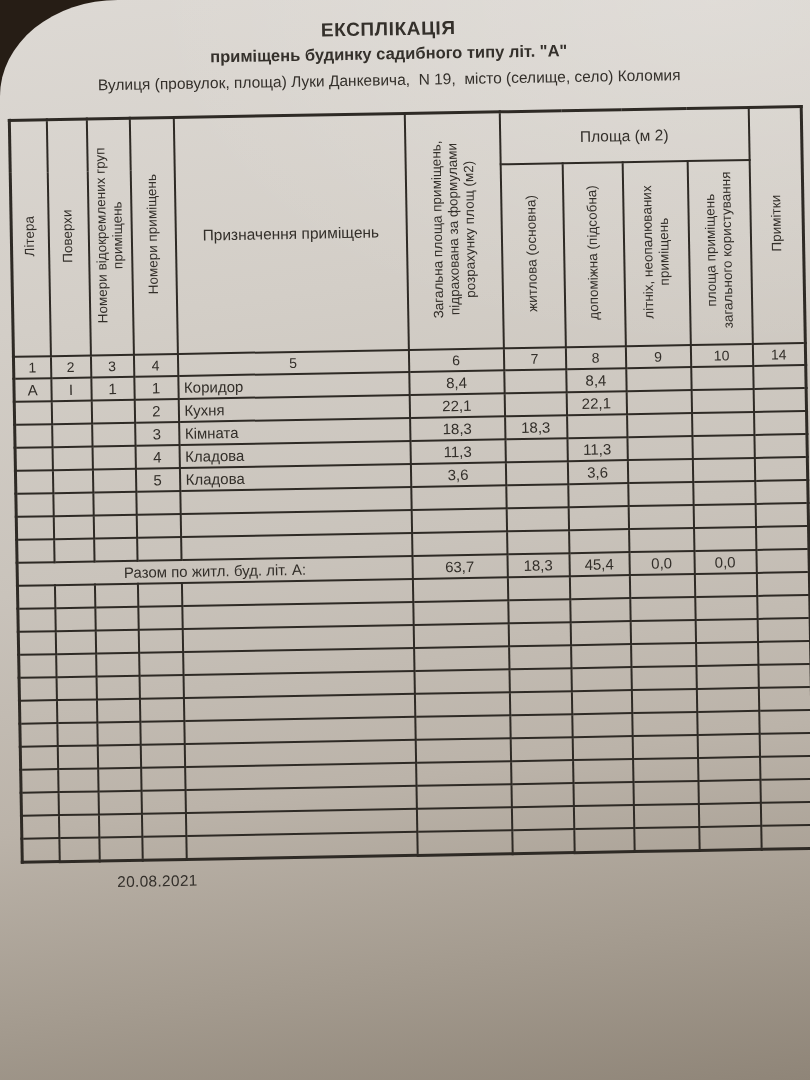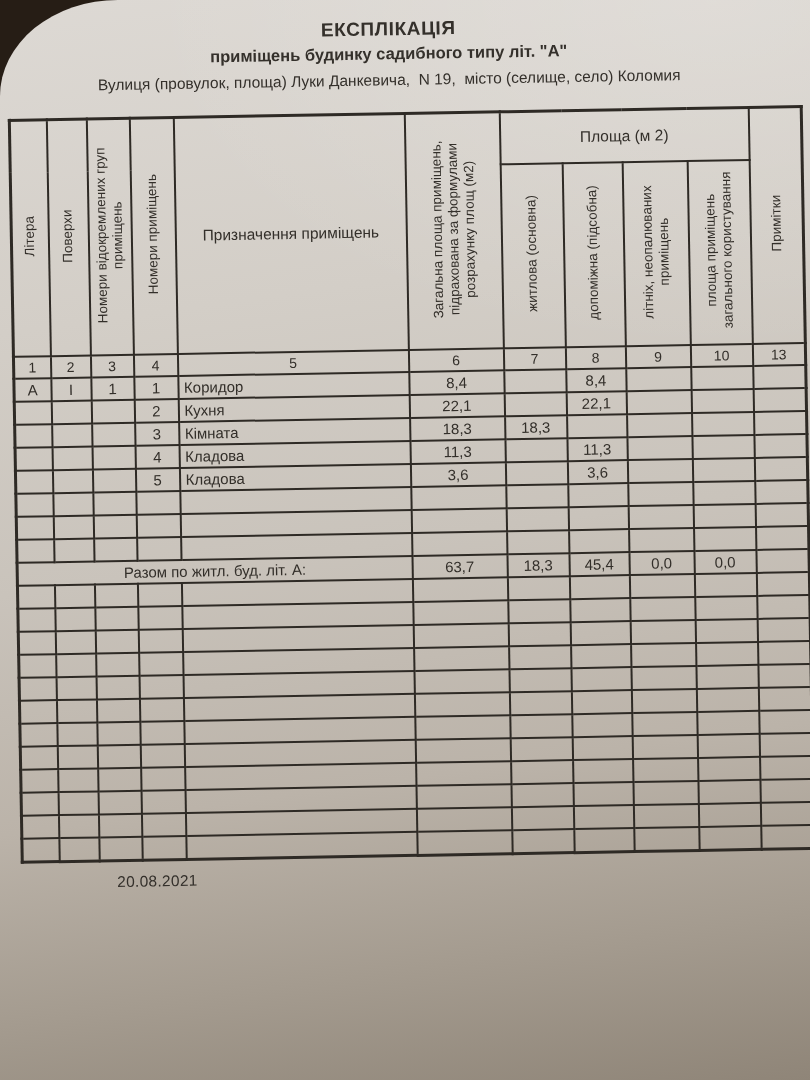--- a/index.html
+++ b/index.html
@@ -110,7 +110,7 @@
         <td>8</td>
         <td>9</td>
         <td>10</td>
-        <td>13</td>
+        <td>14</td>
       </tr>
     </thead>
     <tbody>

